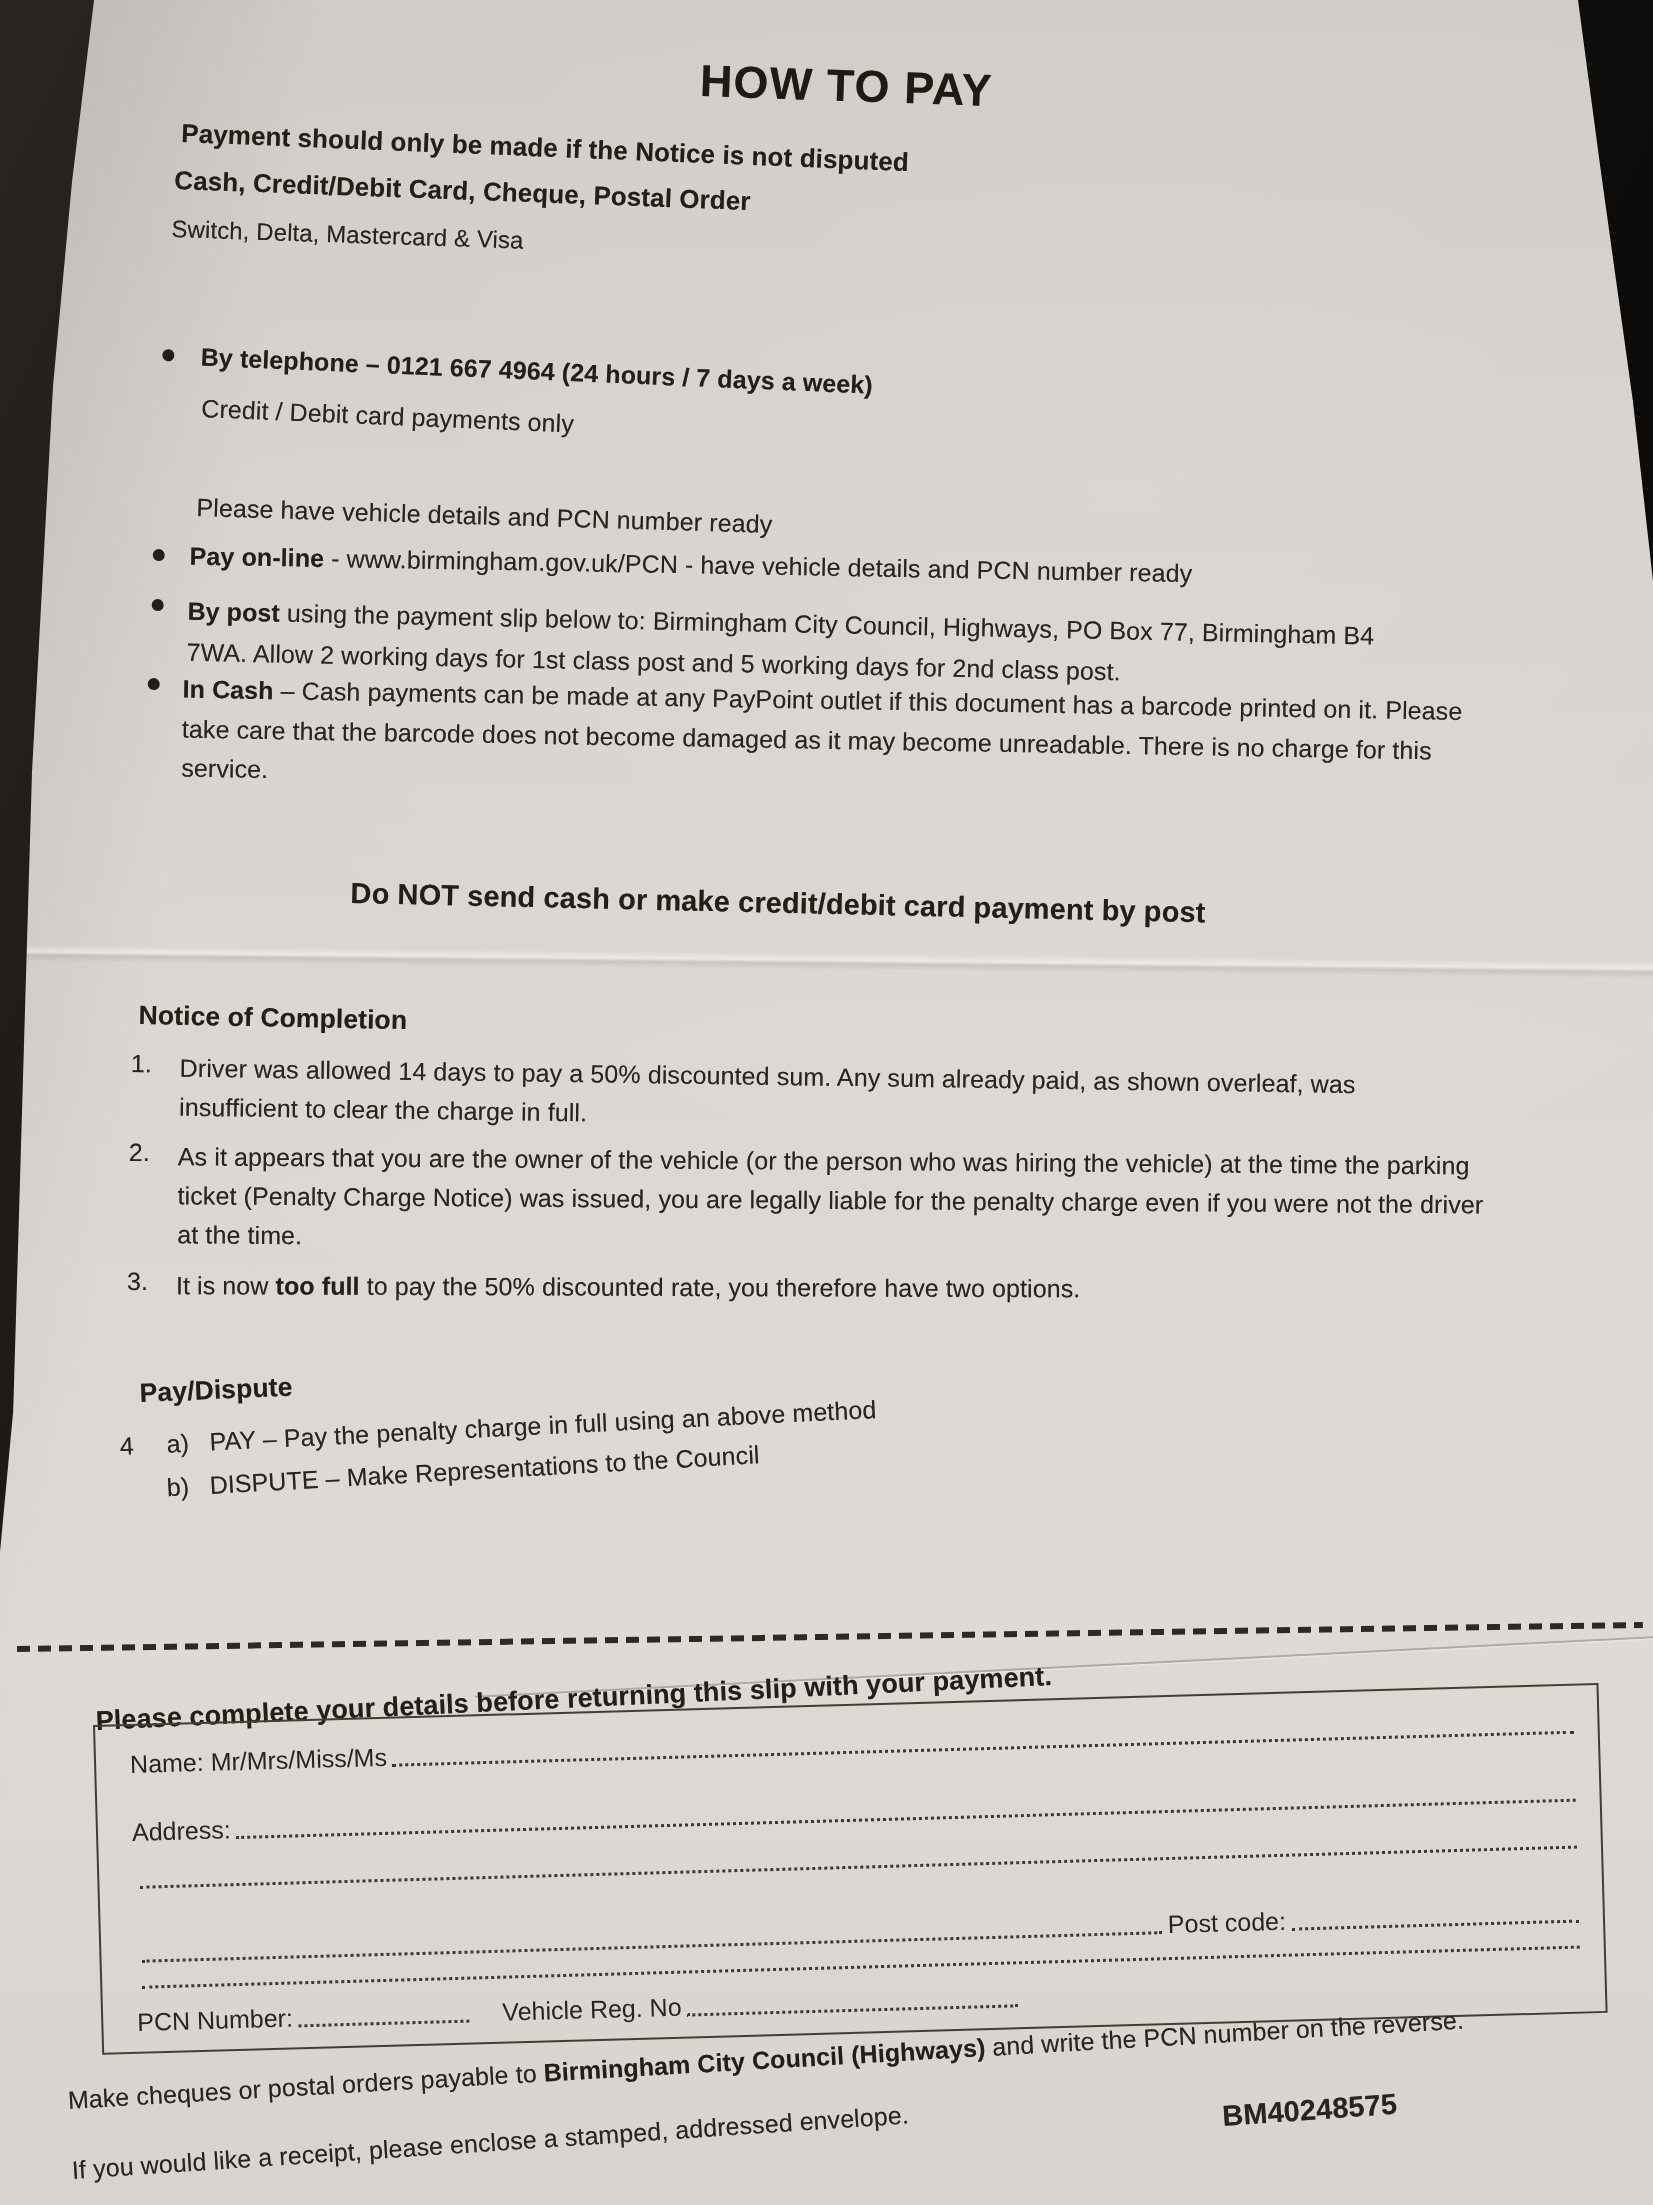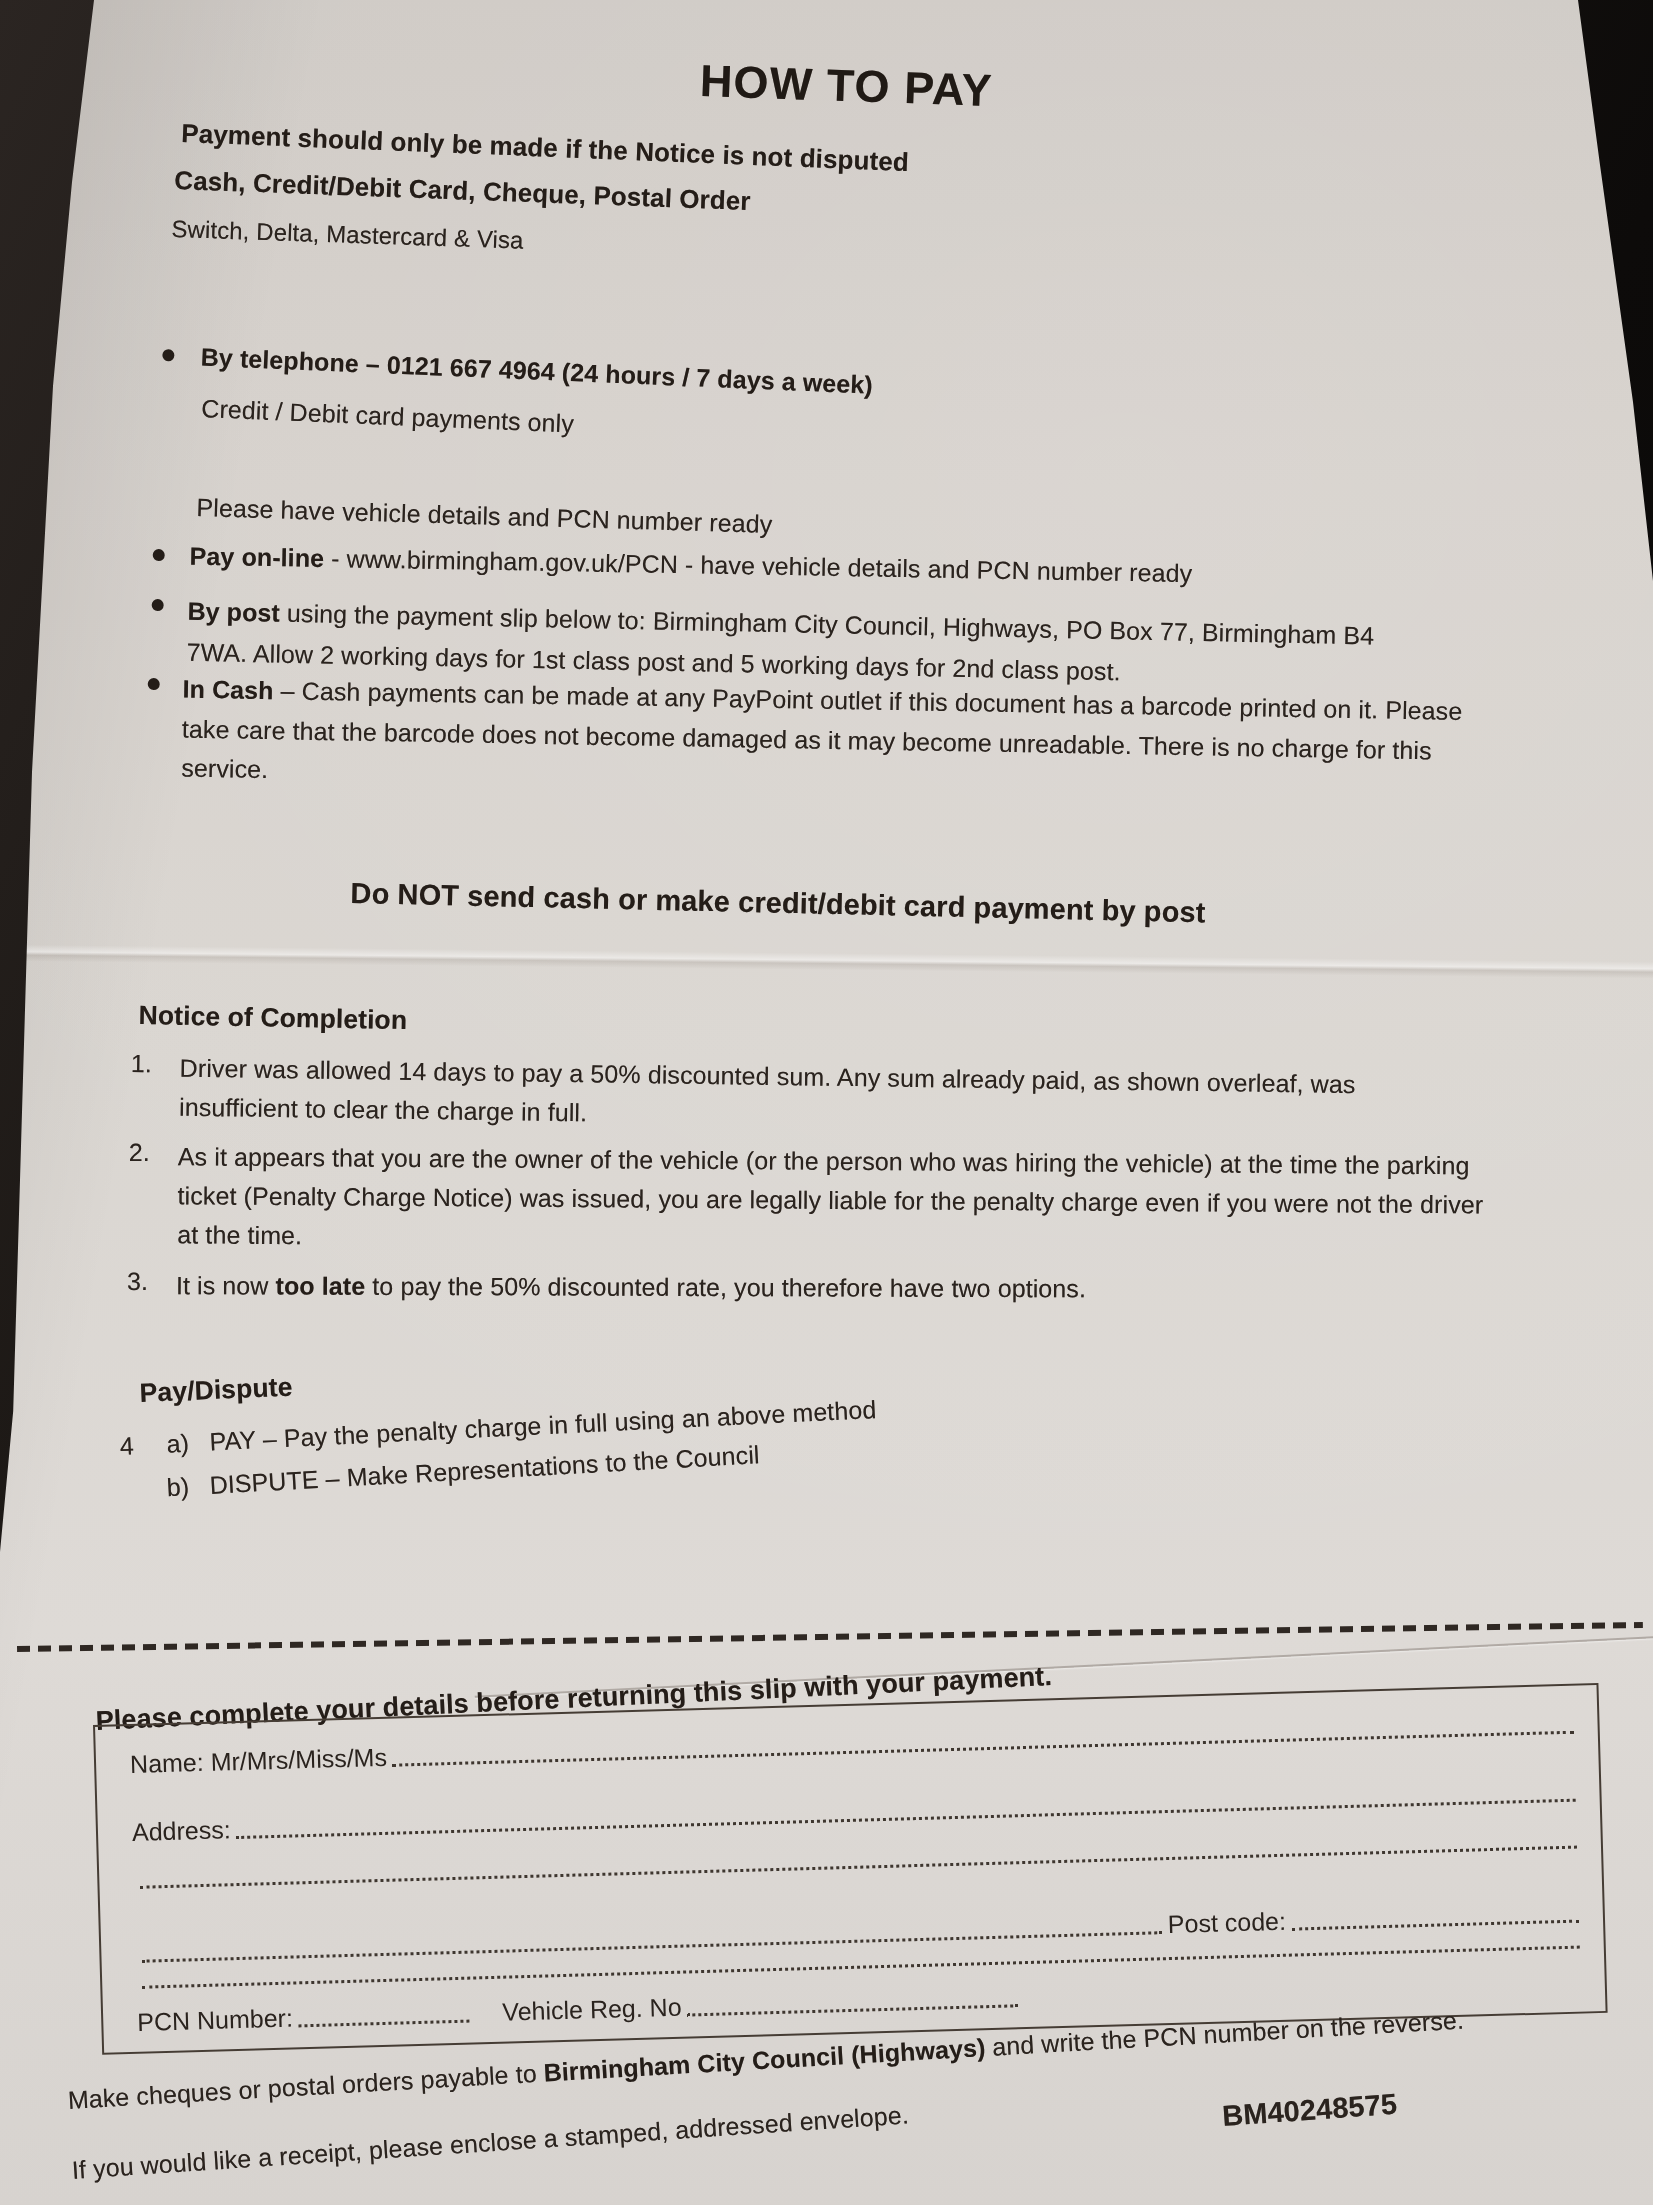--- a/index.html
+++ b/index.html
@@ -146,7 +146,7 @@
     </div>
     <div class="abs txt item pos-item3">
       <span class="num">3.</span>
-      <span class="body wrap"><span>It is now </span><span class="b">too late</span><span> to pay the 50% discounted rate, you therefore have two options.</span></span>
+      <span class="body wrap"><span>It is now </span><span class="b">too full</span><span> to pay the 50% discounted rate, you therefore have two options.</span></span>
     </div>
 
     <div class="abs txt b pos-pd-h">Pay/Dispute</div>

